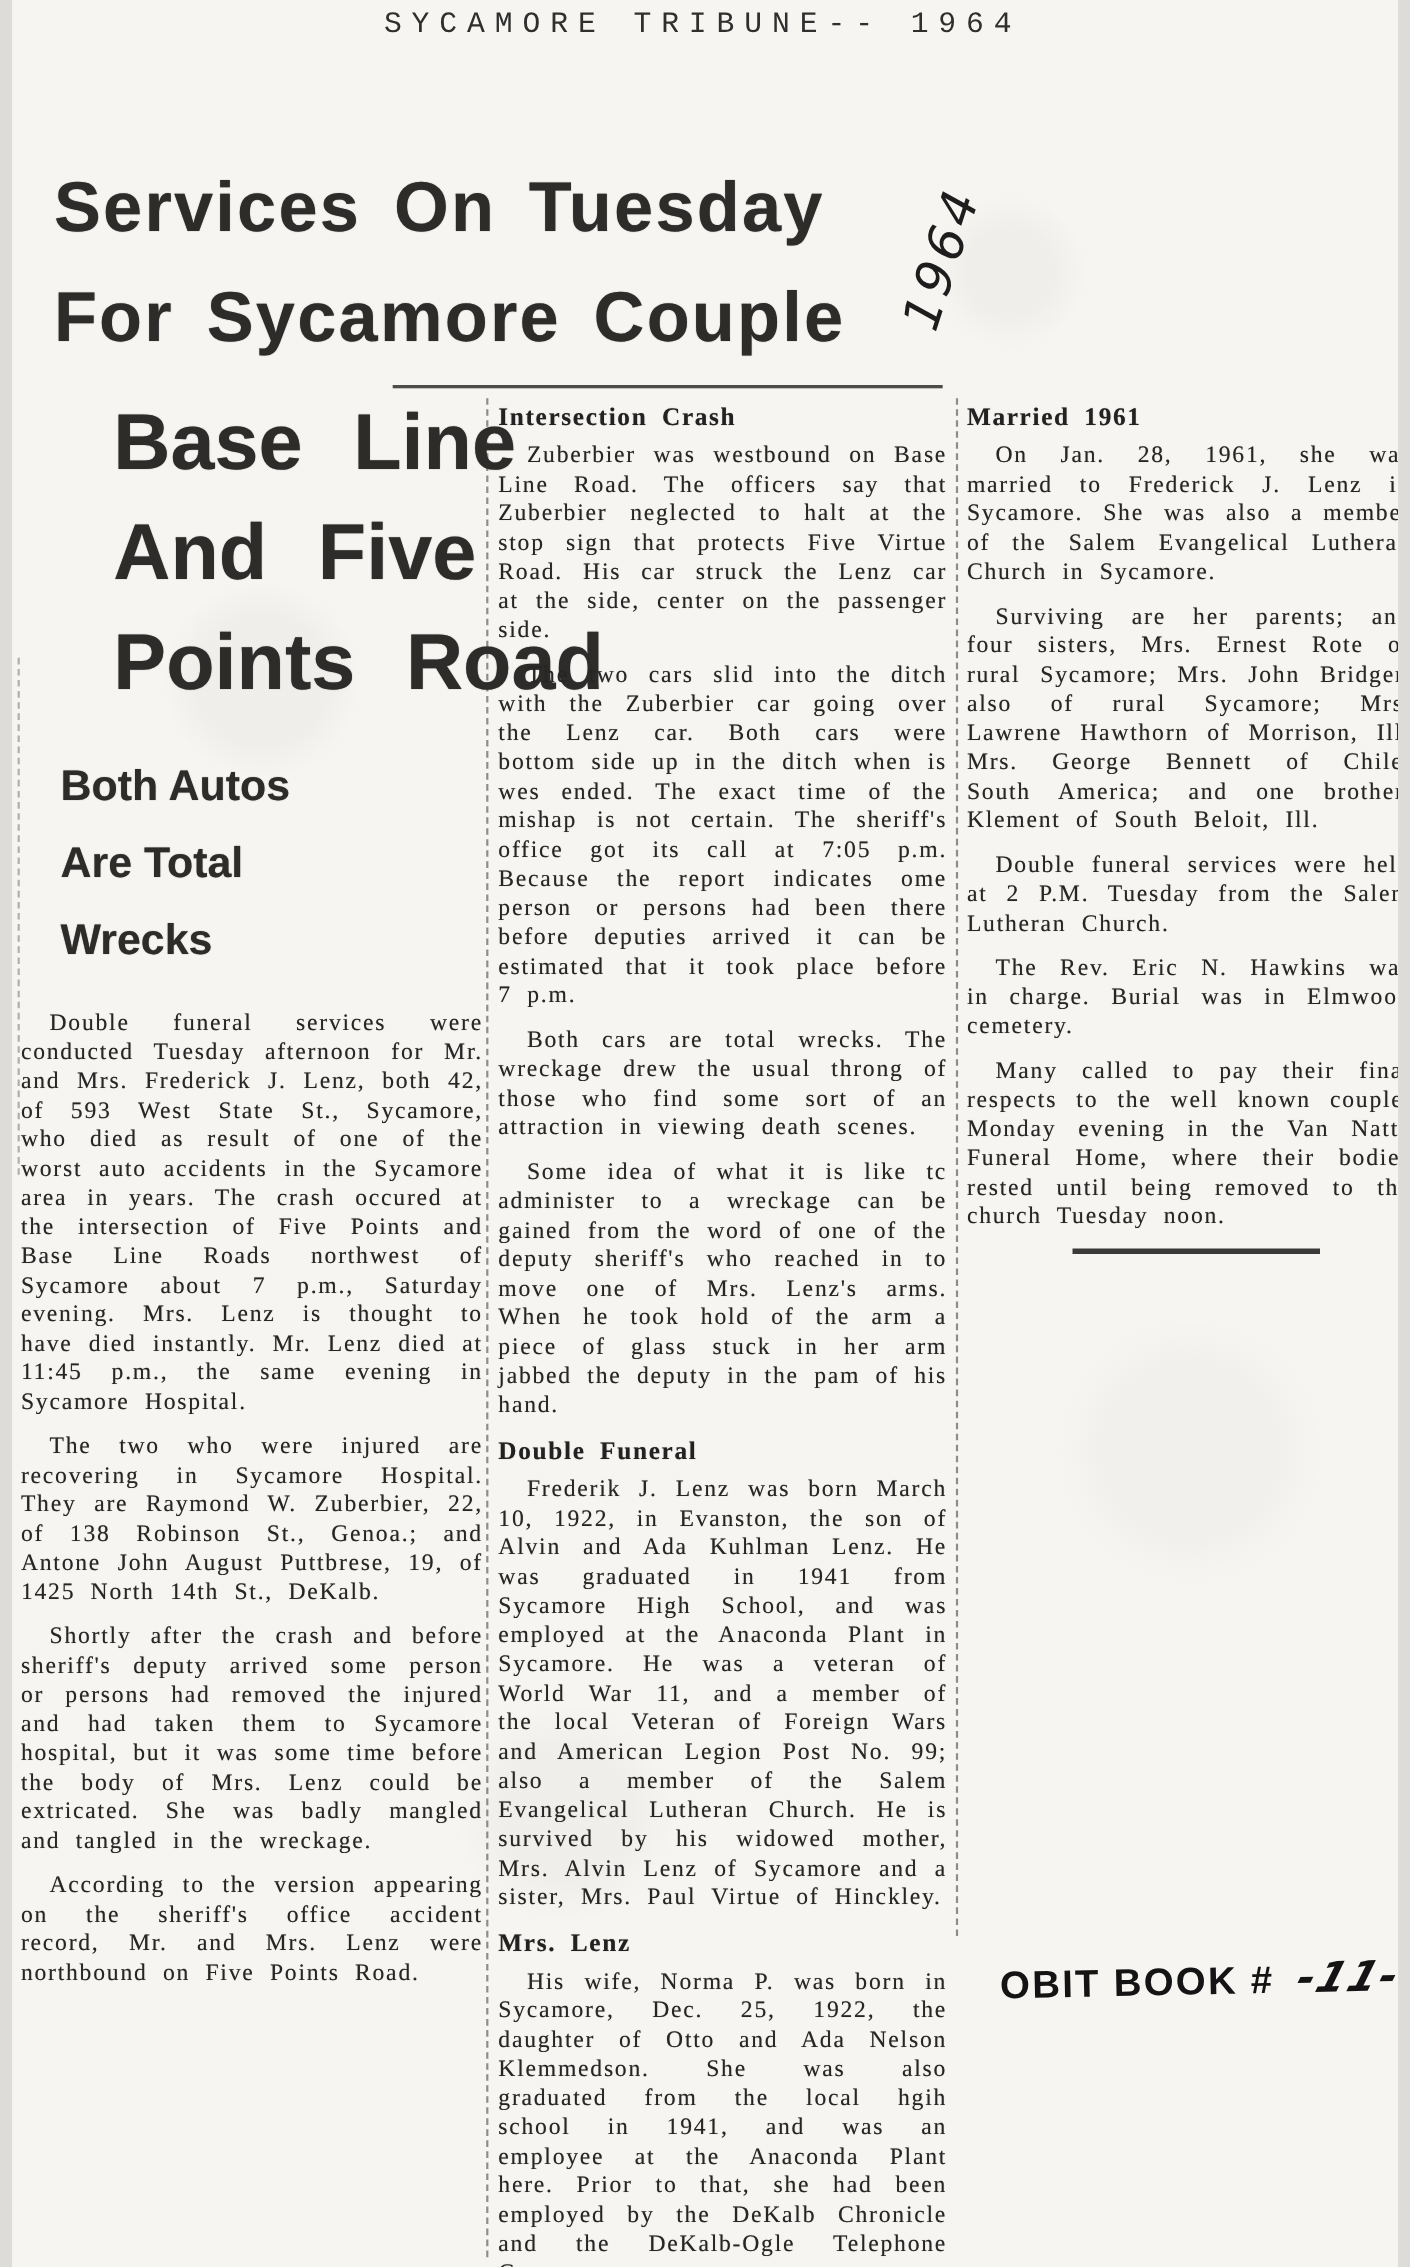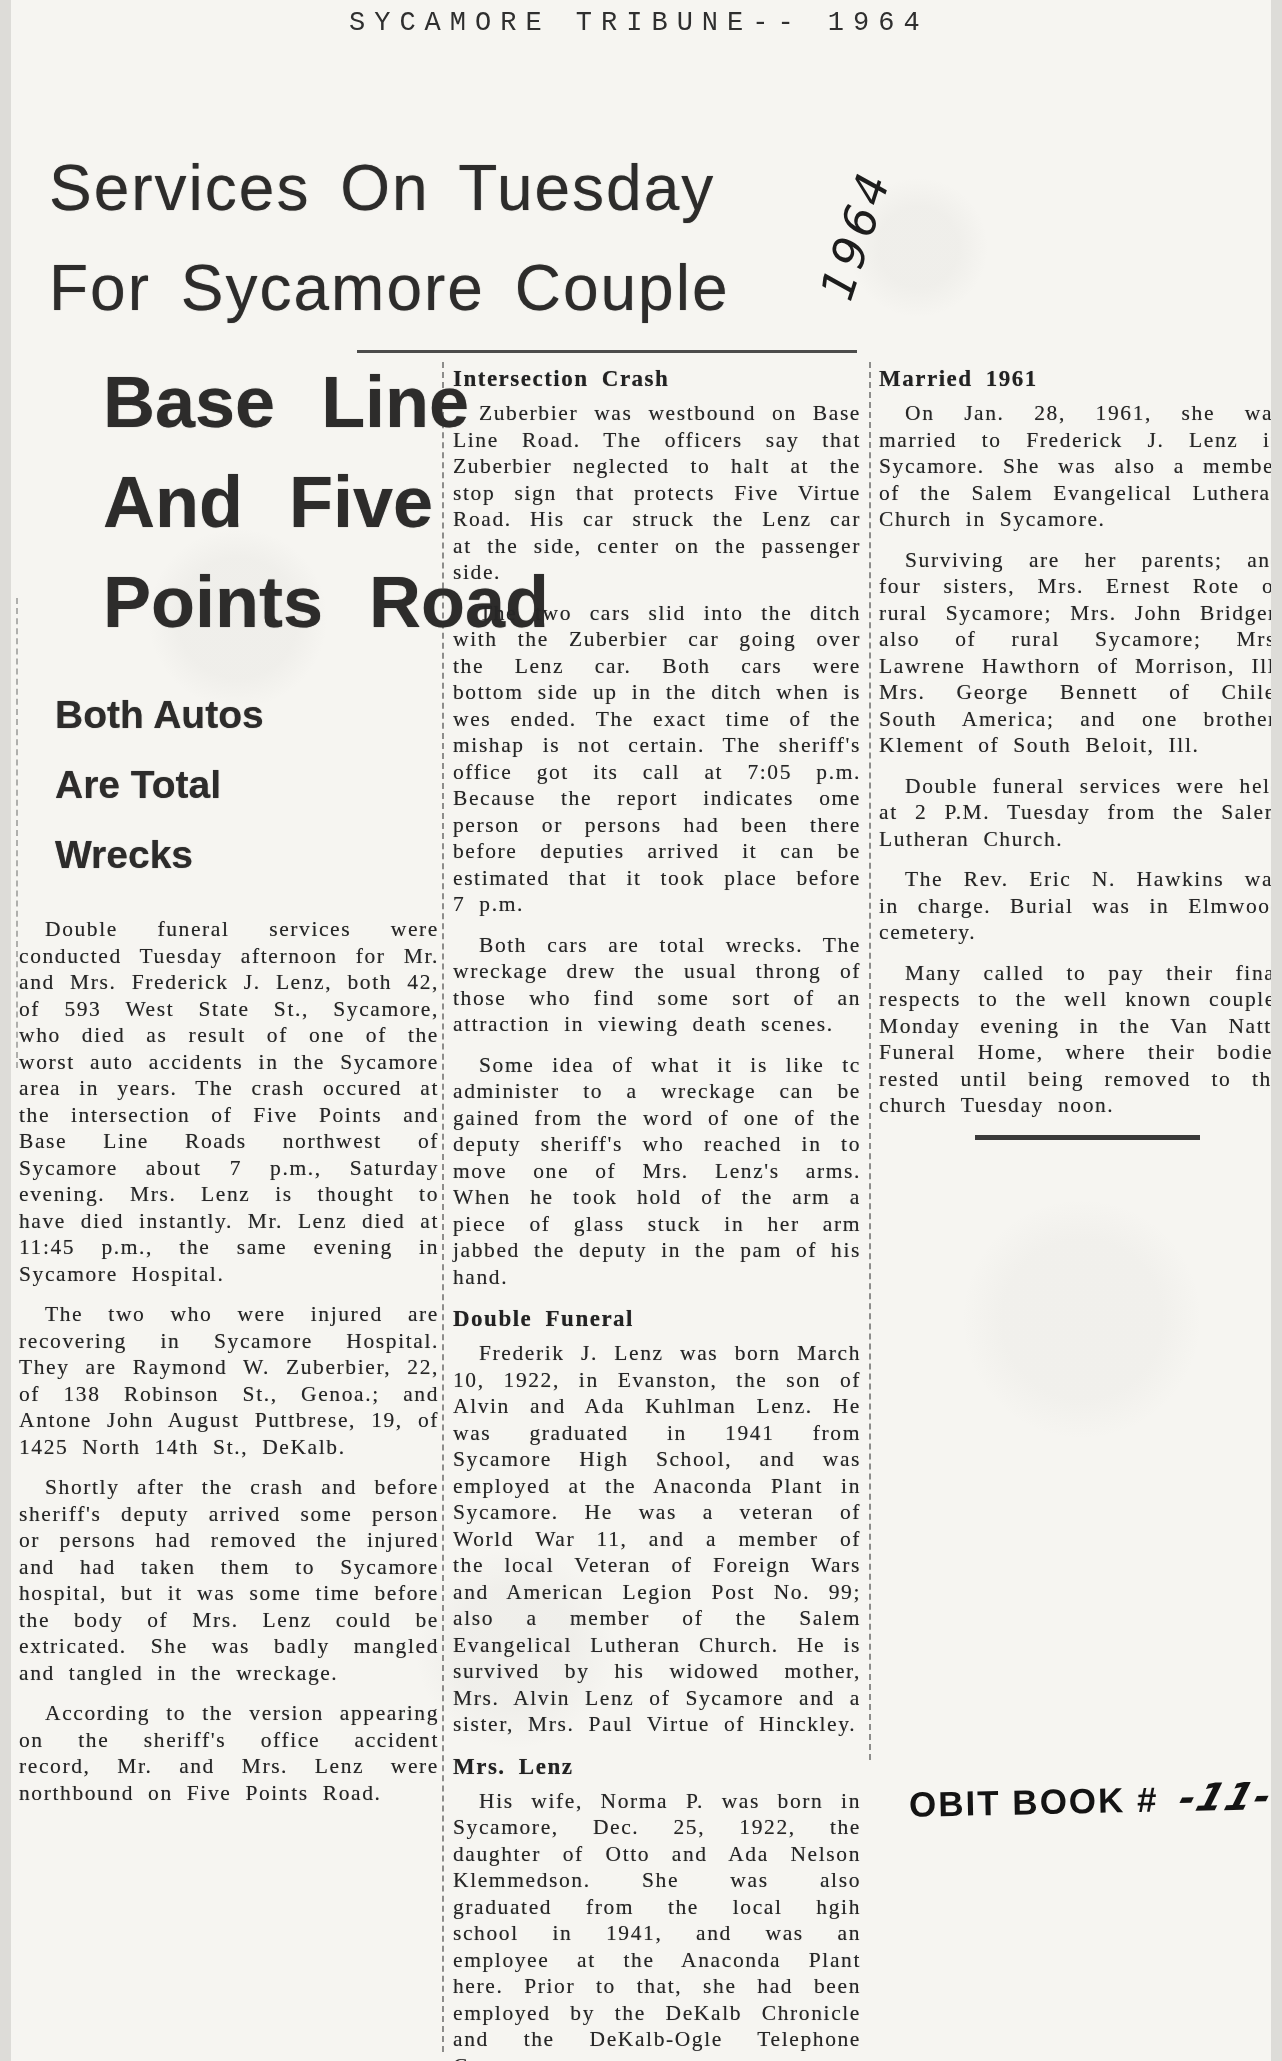--- a/index.html
+++ b/index.html
@@ -29,7 +29,7 @@
   .headline{
     position:absolute;left:38px;top:138px;
     font-family:"Liberation Sans",sans-serif;
-    font-weight:400;font-size:64px;line-height:100px;
+    font-weight:700;font-size:64px;line-height:100px;
     color:#2d2c2b;letter-spacing:2px;word-spacing:10px;
     text-shadow:0 0 1px rgba(40,40,40,.6);
     white-space:nowrap;

